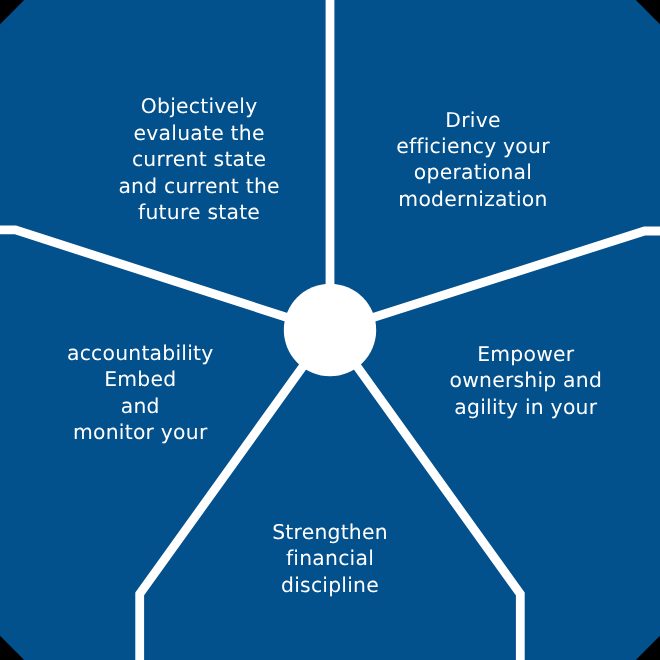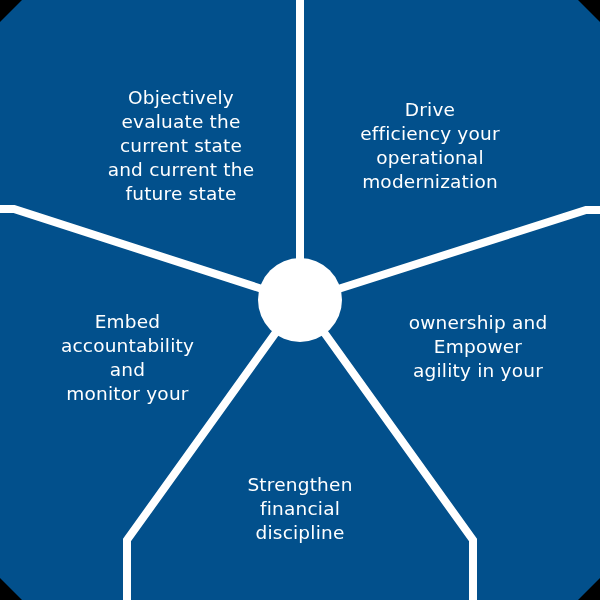--- a/index.html
+++ b/index.html
@@ -70,8 +70,8 @@
   </div>
 
   <div class="label" id="seg-left">
+    <span>accountability</span>
     <span>Embed</span>
-    <span>accountability</span>
     <span>and</span>
     <span>monitor your</span>
   </div>

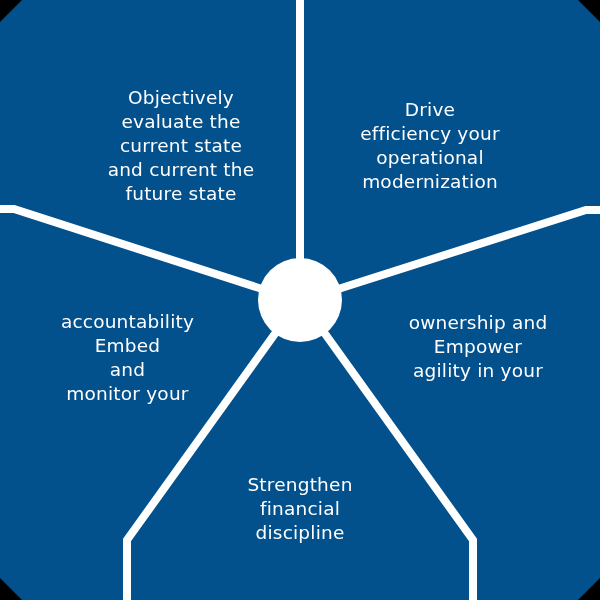--- a/index.html
+++ b/index.html
@@ -58,8 +58,8 @@
   </div>
 
   <div class="label" id="seg-right">
+    <span>Empower</span>
     <span>ownership and</span>
-    <span>Empower</span>
     <span>agility in your</span>
   </div>
 

